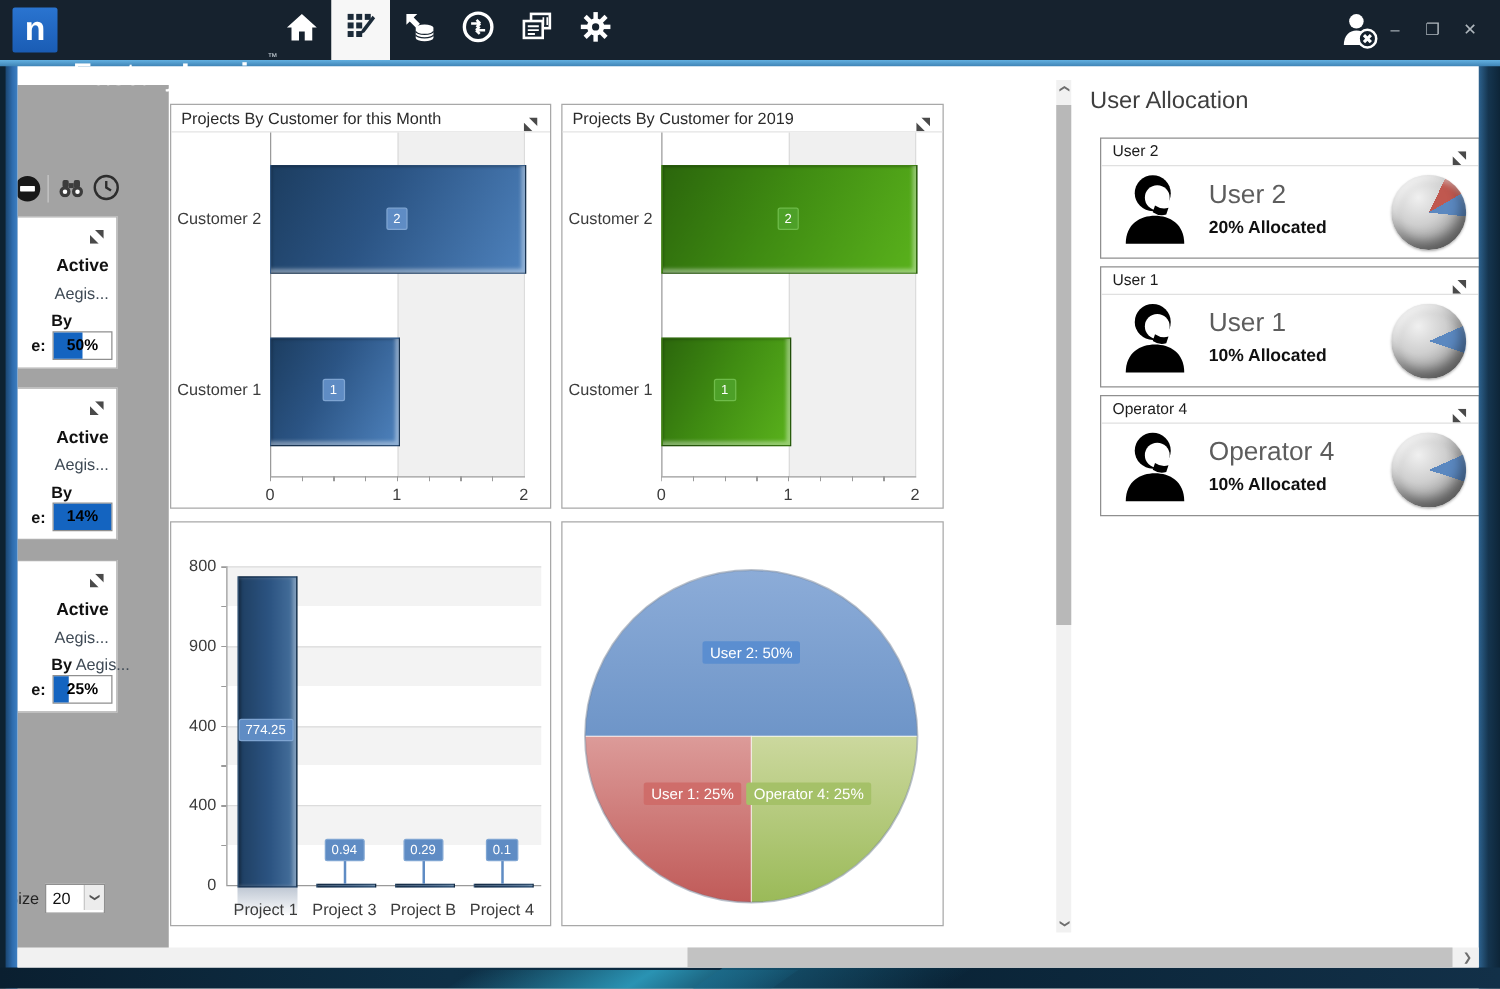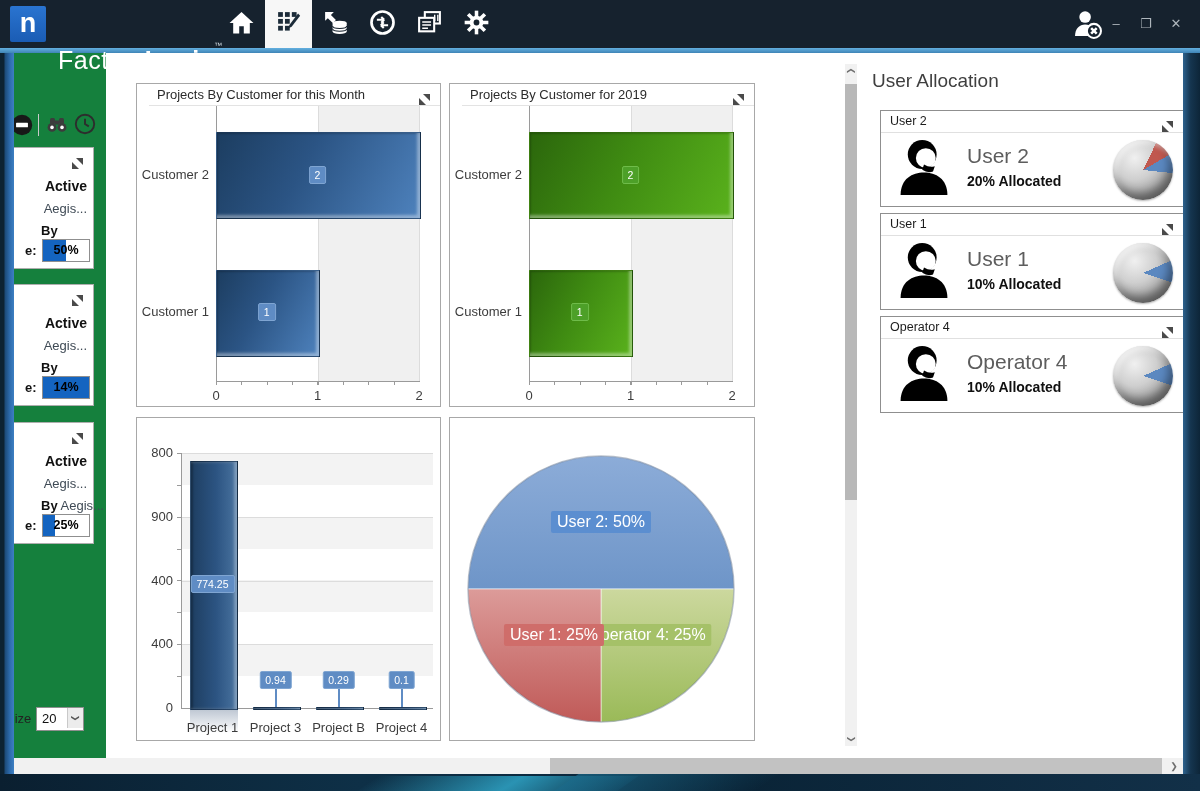--- a/index.html
+++ b/index.html
@@ -58,7 +58,7 @@
   
   .dash{position:absolute;left:136px;top:83px;width:620px;height:660px;z-index:10;}
   .panel{position:absolute;background:#fff;border:1px solid #a8a8a8;}
-  .phead{position:absolute;left:12px;top:0;right:0;height:21px;border-bottom:1px solid #e3e3e3;}
+  .phead{position:absolute;left:0;top:0;right:0;height:21px;border-bottom:1px solid #e3e3e3;}
   .ptitle{position:absolute;left:8px;top:3px;font-size:13px;color:#2b2b2b;}
   .expand{width:11px;height:11px;display:block;}
   .phead .expand{position:absolute;right:5px;top:5px;cursor:pointer;}

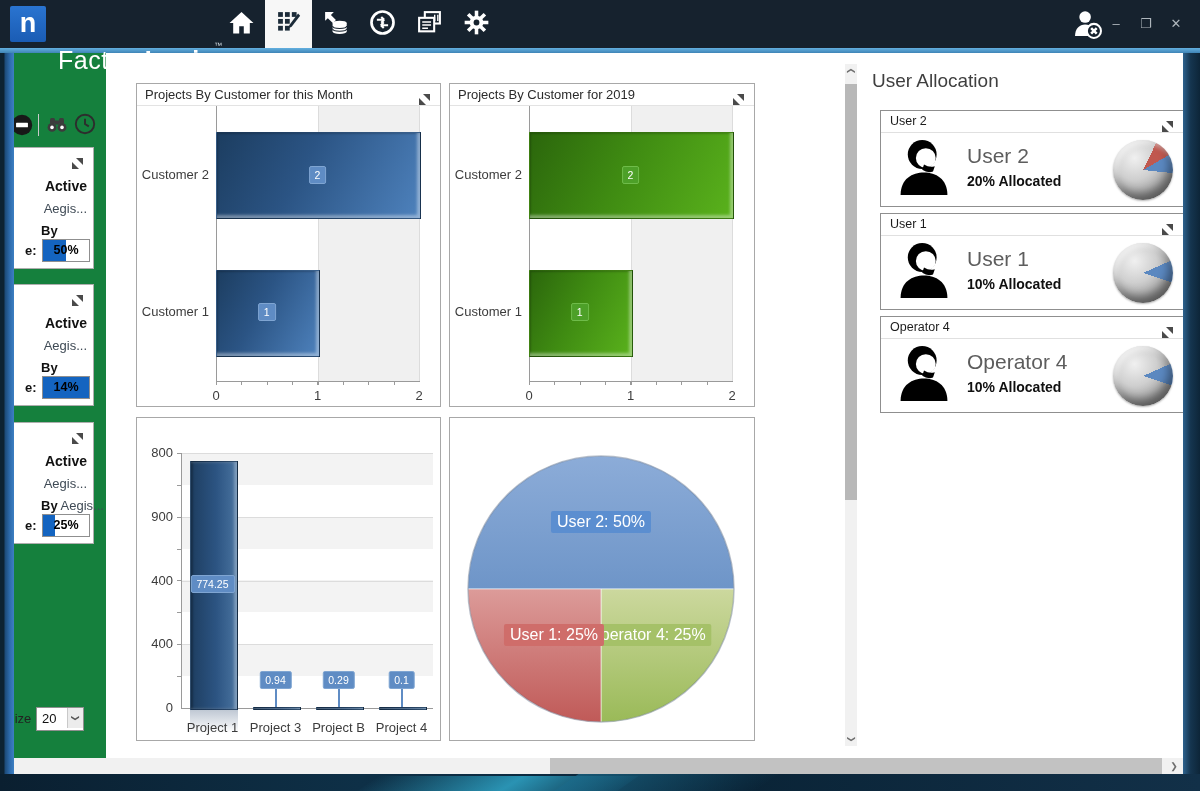--- a/index.html
+++ b/index.html
@@ -31,7 +31,7 @@
   .swoosh2{position:absolute;left:560px;top:0px;width:200px;height:26px;background:linear-gradient(100deg,rgba(27,106,138,.7),rgba(10,46,70,0));transform:skewX(-55deg);}
 
   
-  .left-rail{position:absolute;left:14px;top:42px;width:92px;bottom:32px;overflow:hidden;background:#15803d;z-index:10;}
+  .left-rail{position:absolute;left:14px;top:68px;width:92px;bottom:32px;overflow:hidden;background:#a3a3a3;z-index:10;padding-left:29px;}
   .rail-tools{position:absolute;left:0;top:70px;height:28px;width:92px;}
   .tool{position:absolute;top:2px;}
   .tool-sep{position:absolute;left:24px;top:2px;width:1px;height:22px;background:#c9c9c9;}

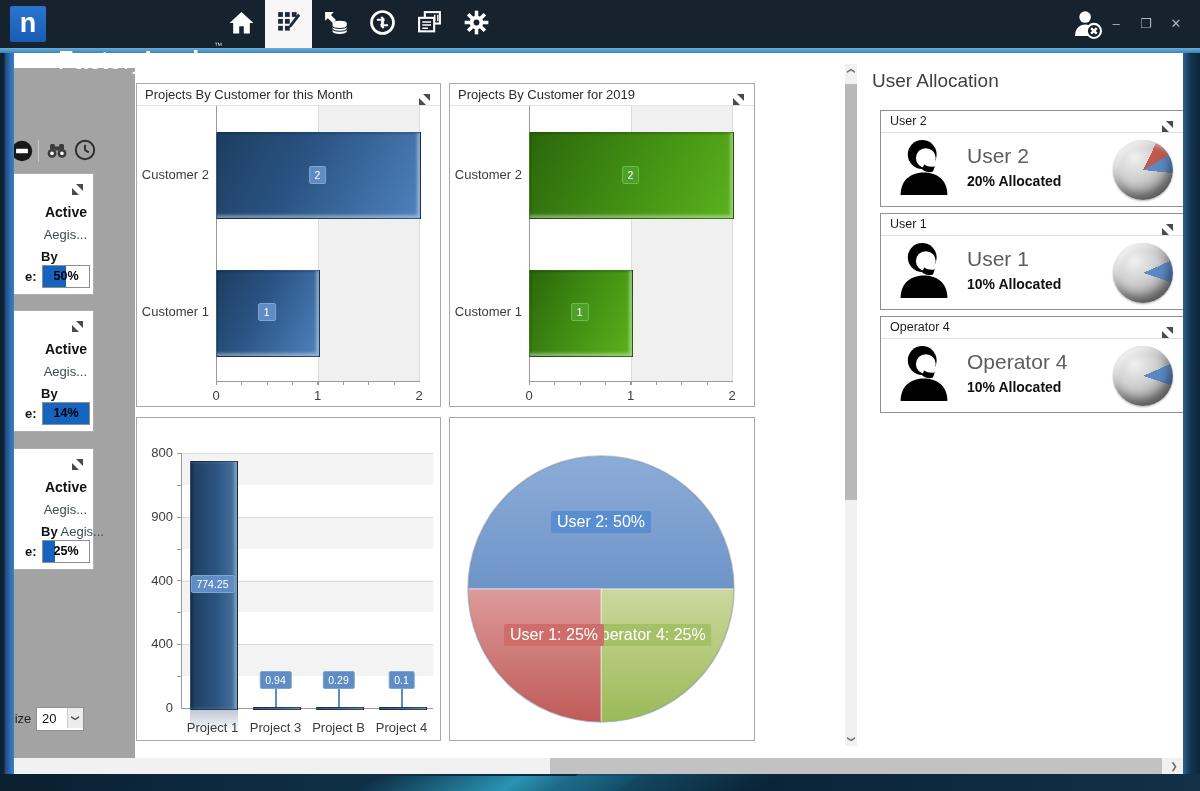--- a/index.html
+++ b/index.html
@@ -77,7 +77,7 @@
   .badge.green{background:#4da028;border:1px solid #6fbc4a;}
   .stem{position:absolute;width:2px;background:#5f8cc4;}
   .refl{position:absolute;background:linear-gradient(180deg,rgba(35,65,105,.30),rgba(35,65,105,0));}
-  .pielabel{position:absolute;transform:translate(-50%,-50%);font-size:16px;color:#fff;padding:2px 6px;border-radius:2px;white-space:nowrap;}
+  .pielabel{position:absolute;transform:translate(-50%,-50%);font-size:12px;color:#fff;padding:2px 6px;border-radius:2px;white-space:nowrap;}
 
   
   .rtitle{position:absolute;left:872px;top:70px;font-size:19px;color:#3f3f3f;z-index:10;}

